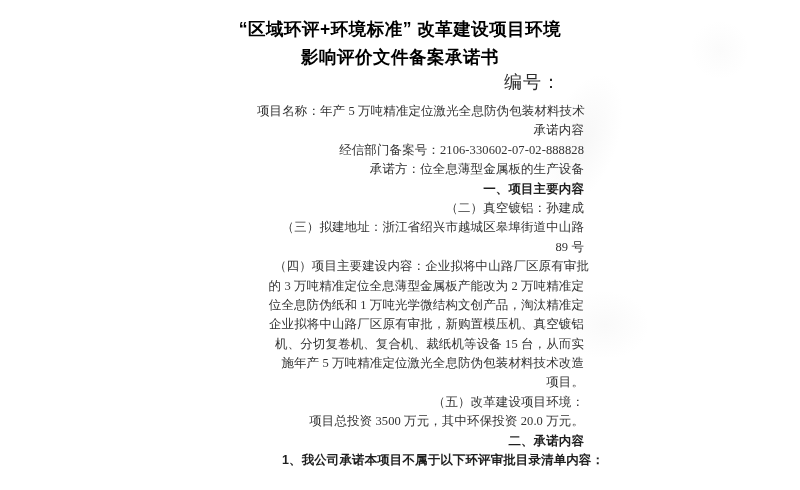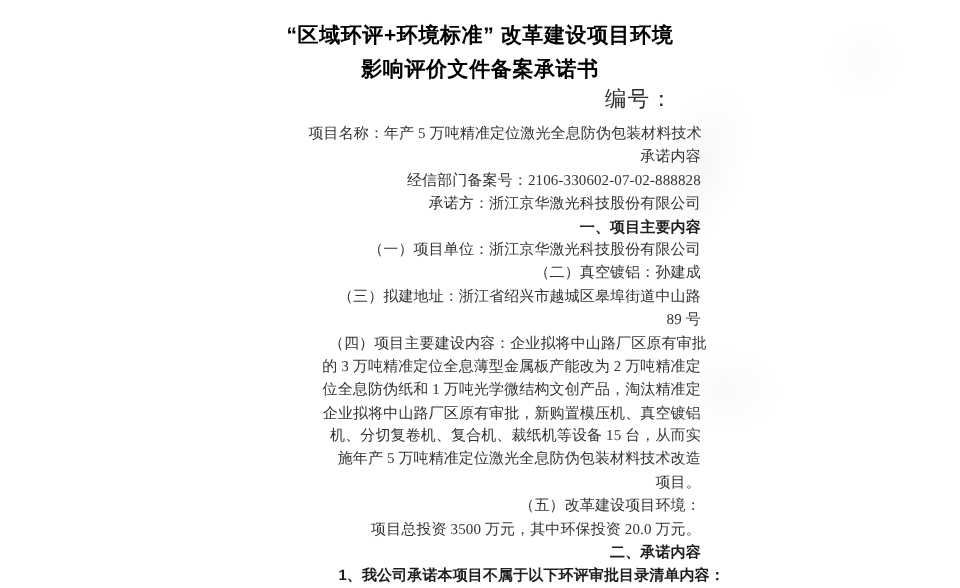--- a/index.html
+++ b/index.html
@@ -107,7 +107,7 @@
       <div class="line b">项目名称：年产 5 万吨精准定位激光全息防伪包装材料技术</div>
       <div class="line d">承诺内容</div>
       <div class="line b">经信部门备案号：2106-330602-07-02-888828</div>
-      <div class="line b">承诺方：浙江京华激光科技股份有限公司</div>
+      <div class="line b">承诺方：位全息薄型金属板的生产设备</div>
       <div class="line h">一、项目主要内容</div>
       <div class="line i">（一）项目单位：浙江京华激光科技股份有限公司</div>
       <div class="line i">（二）真空镀铝：孙建成</div>

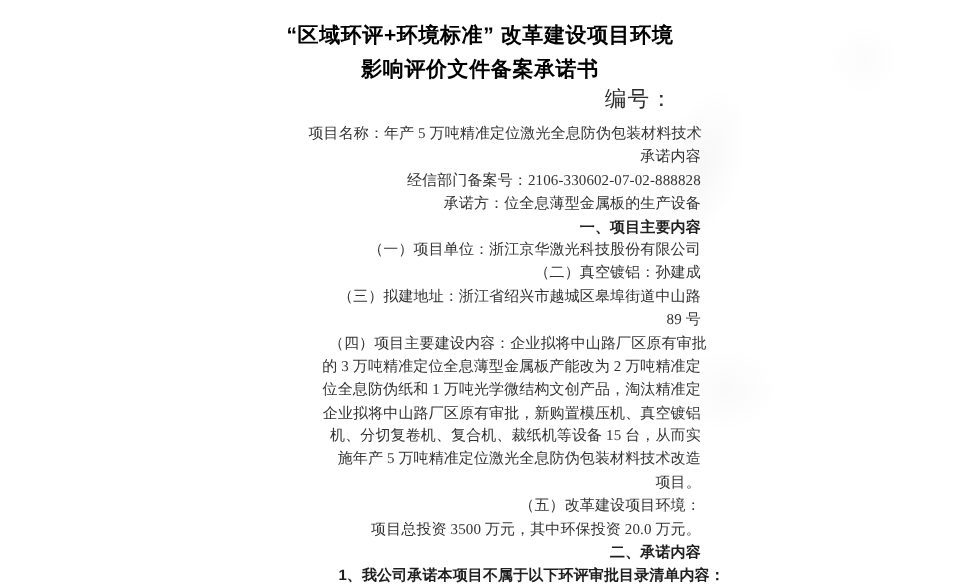--- a/index.html
+++ b/index.html
@@ -109,7 +109,6 @@
       <div class="line b">经信部门备案号：2106-330602-07-02-888828</div>
       <div class="line b">承诺方：位全息薄型金属板的生产设备</div>
       <div class="line h">一、项目主要内容</div>
-      <div class="line i">（一）项目单位：浙江京华激光科技股份有限公司</div>
       <div class="line i">（二）真空镀铝：孙建成</div>
       <div class="line i">（三）拟建地址：浙江省绍兴市越城区皋埠街道中山路</div>
       <div class="line b">89 号</div>

